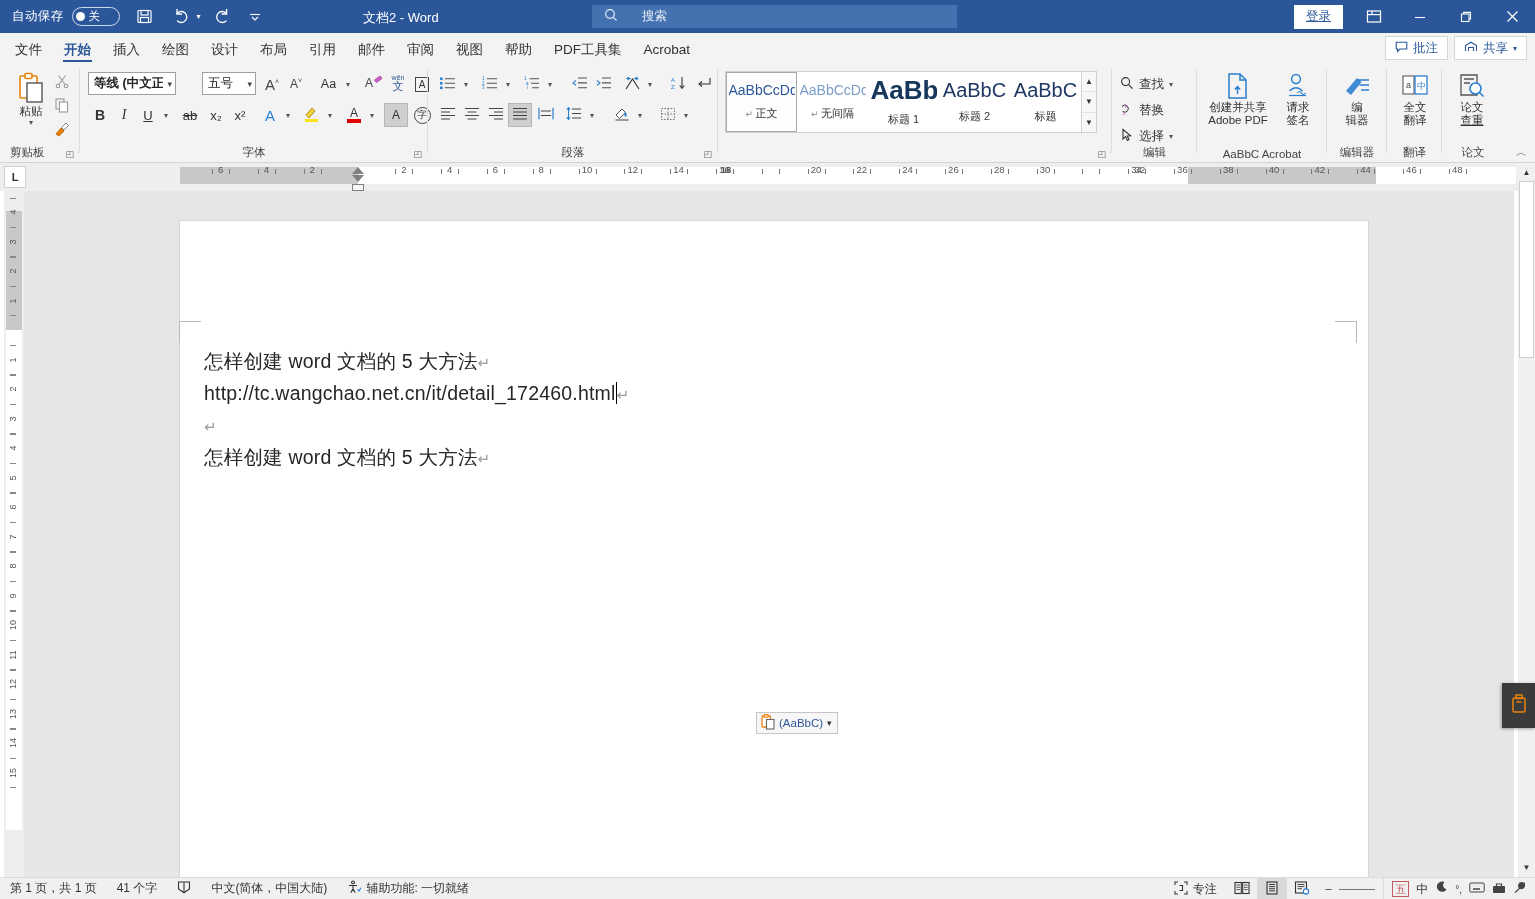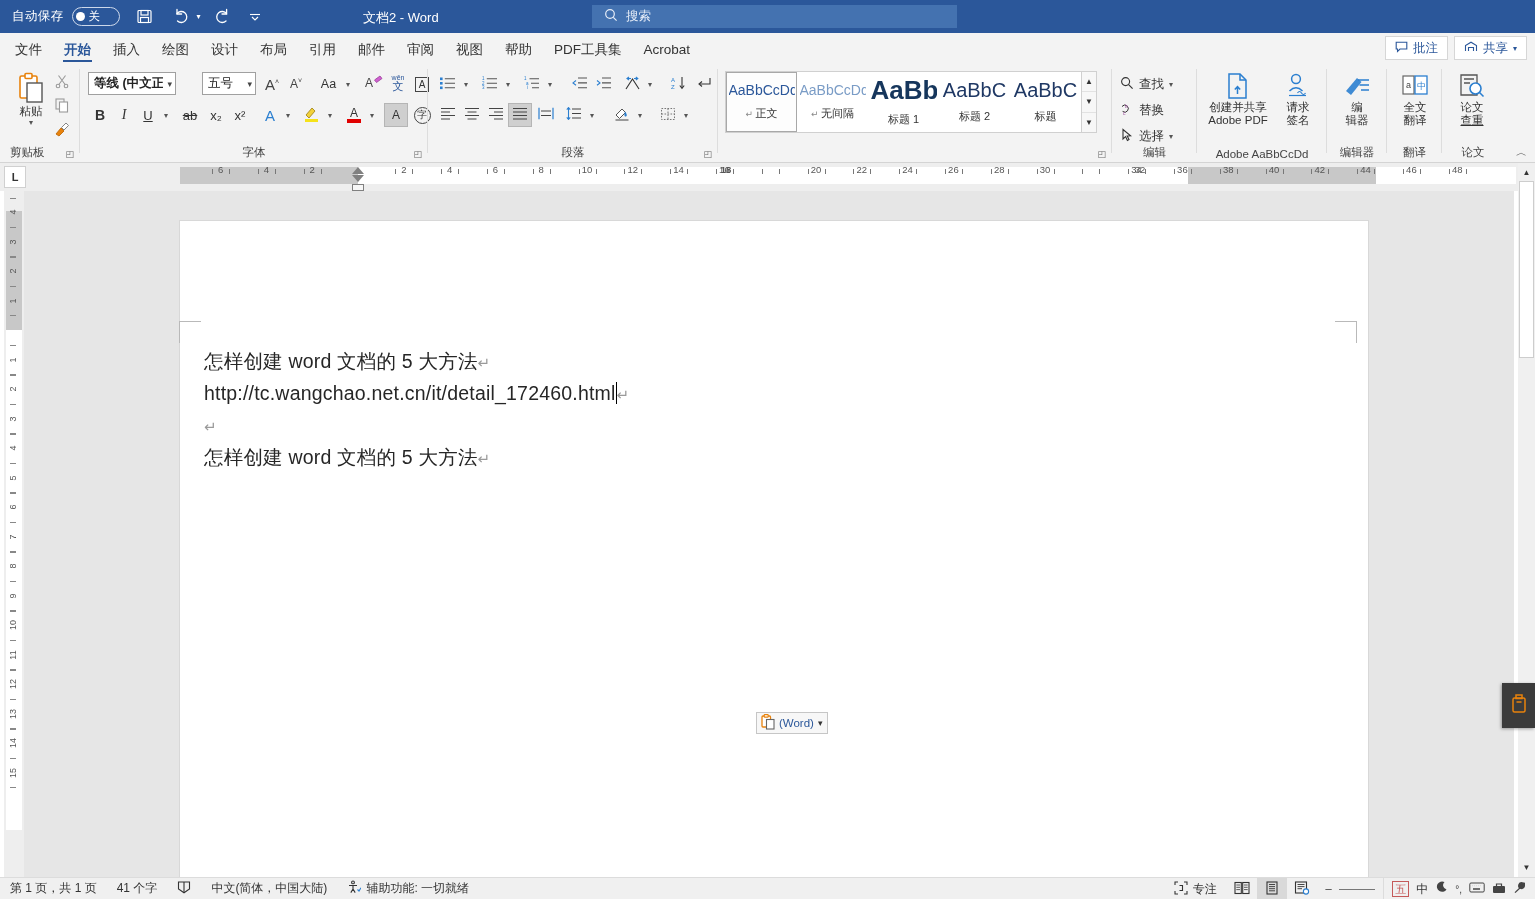--- a/index.html
+++ b/index.html
@@ -37,7 +37,7 @@
   .doc-title { font-size: 13px; color: #ffffff; position: absolute; left: 363px; top: 9px; }
   .searchbox {
     position: absolute; left: 592px; top: 5px; width: 365px; height: 23px;
-    background: #4472b0; display: flex; align-items: center; gap: 8px; padding-left: 12px;
+    background: #4472b0; display: flex; align-items: center; gap: 24px; padding-left: 12px;
   }
   .searchbox .mag { color: #e8eef8; }
   .searchbox .sph { font-size: 12.5px; color: #e8eef8; }

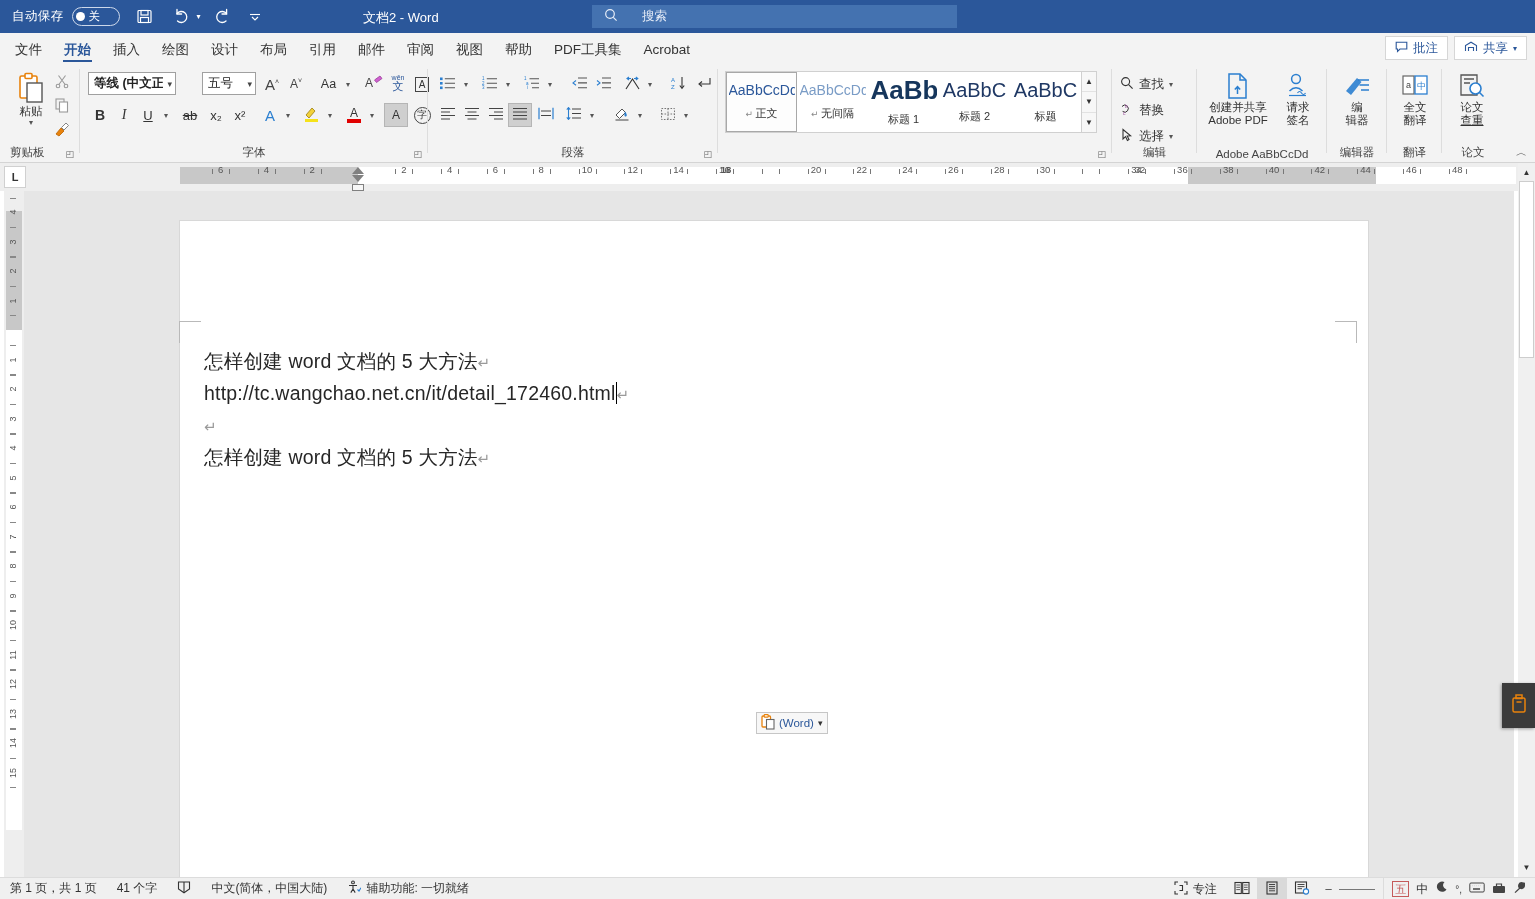--- a/index.html
+++ b/index.html
@@ -271,6 +271,32 @@
       <span class="sph">搜索</span>
     </div>
 
+    <div class="title-right">
+      <div class="signin">登录</div>
+      <div class="ribbon-display">
+        <svg width="16" height="15" viewBox="0 0 16 15" fill="none" stroke="#ffffff" stroke-width="1.2">
+          <rect x="1.5" y="2" width="13" height="11"></rect>
+            <path d="M1.5 5.6 H14.5"></path>
+            <path d="M6 2 V5.6"></path>
+        </svg>
+      </div>
+      <div class="win-btn">
+        <svg width="12" height="12" viewBox="0 0 12 12" stroke="#ffffff" stroke-width="1.1">
+            <path d="M1 6.5 H11"></path>
+          </svg>
+      </div>
+      <div class="win-btn">
+        <svg width="12" height="12" viewBox="0 0 12 12" fill="none" stroke="#ffffff" stroke-width="1.1">
+          <rect x="1.5" y="3" width="7.5" height="7.5"></rect>
+            <path d="M3.6 3 V1.4 H10.5 V8.2 H9"></path>
+        </svg>
+      </div>
+      <div class="win-btn close">
+        <svg width="13" height="13" viewBox="0 0 13 13" stroke="#ffffff" stroke-width="1.2">
+            <path d="M1.5 1.5 L11.5 11.5 M11.5 1.5 L1.5 11.5"></path>
+          </svg>
+      </div>
+    </div>
   </div>
 
   <div class="tabstrip">

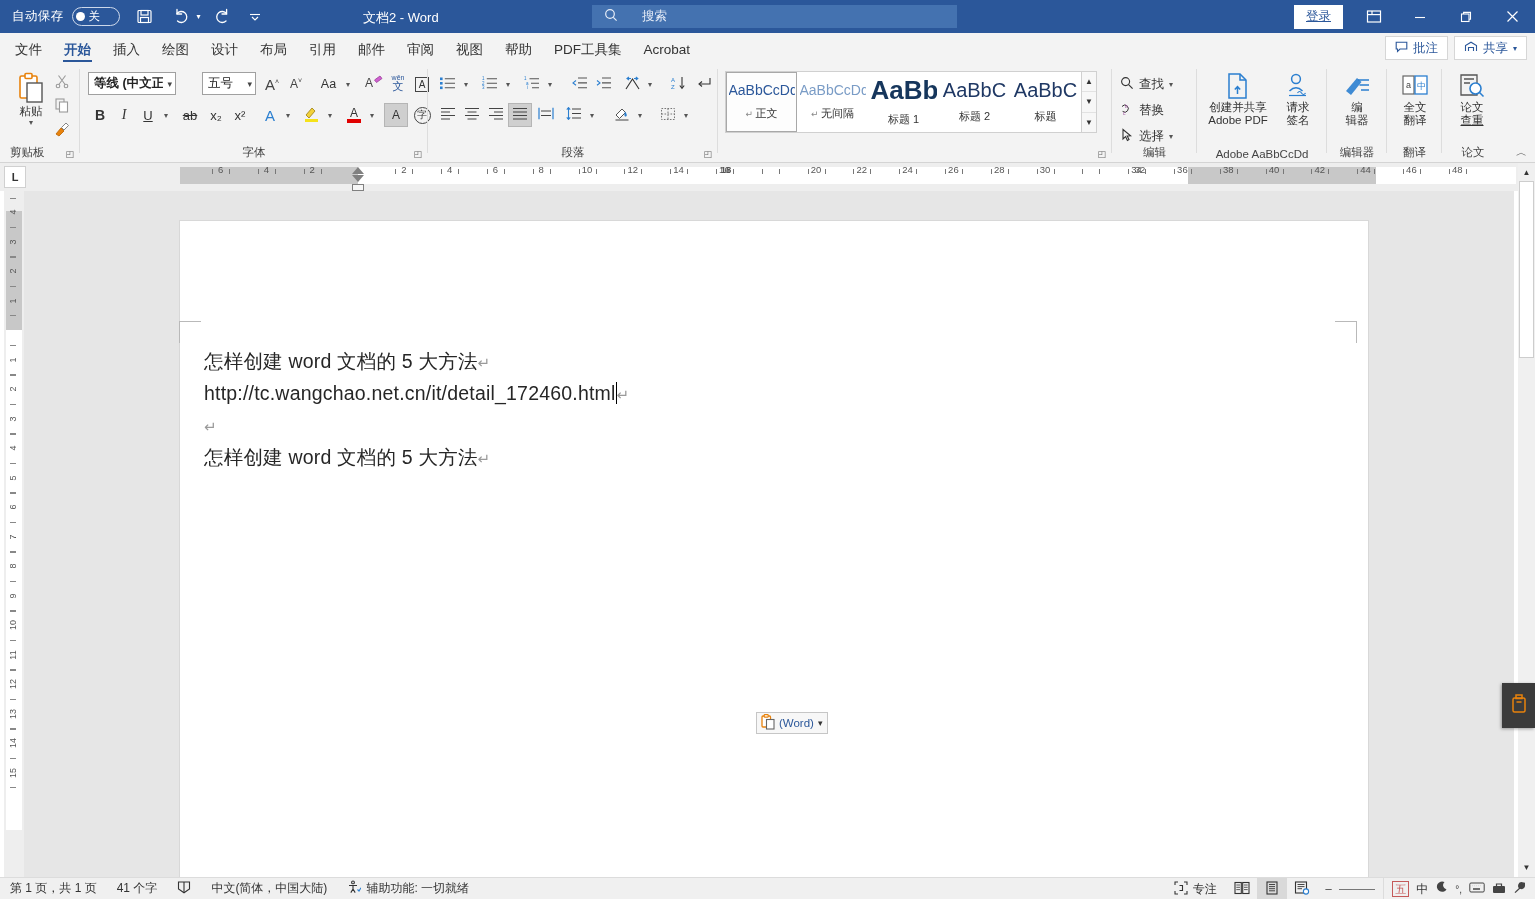--- a/index.html
+++ b/index.html
@@ -706,7 +706,7 @@
         <span>请求</span>
         <span>签名</span>
       </div>
-      <div class="glabel">Adobe AaBbCcDd</div>
+      <div class="glabel">AaBbC Acrobat</div>
       <div class="gsep"></div>
     </div>
 

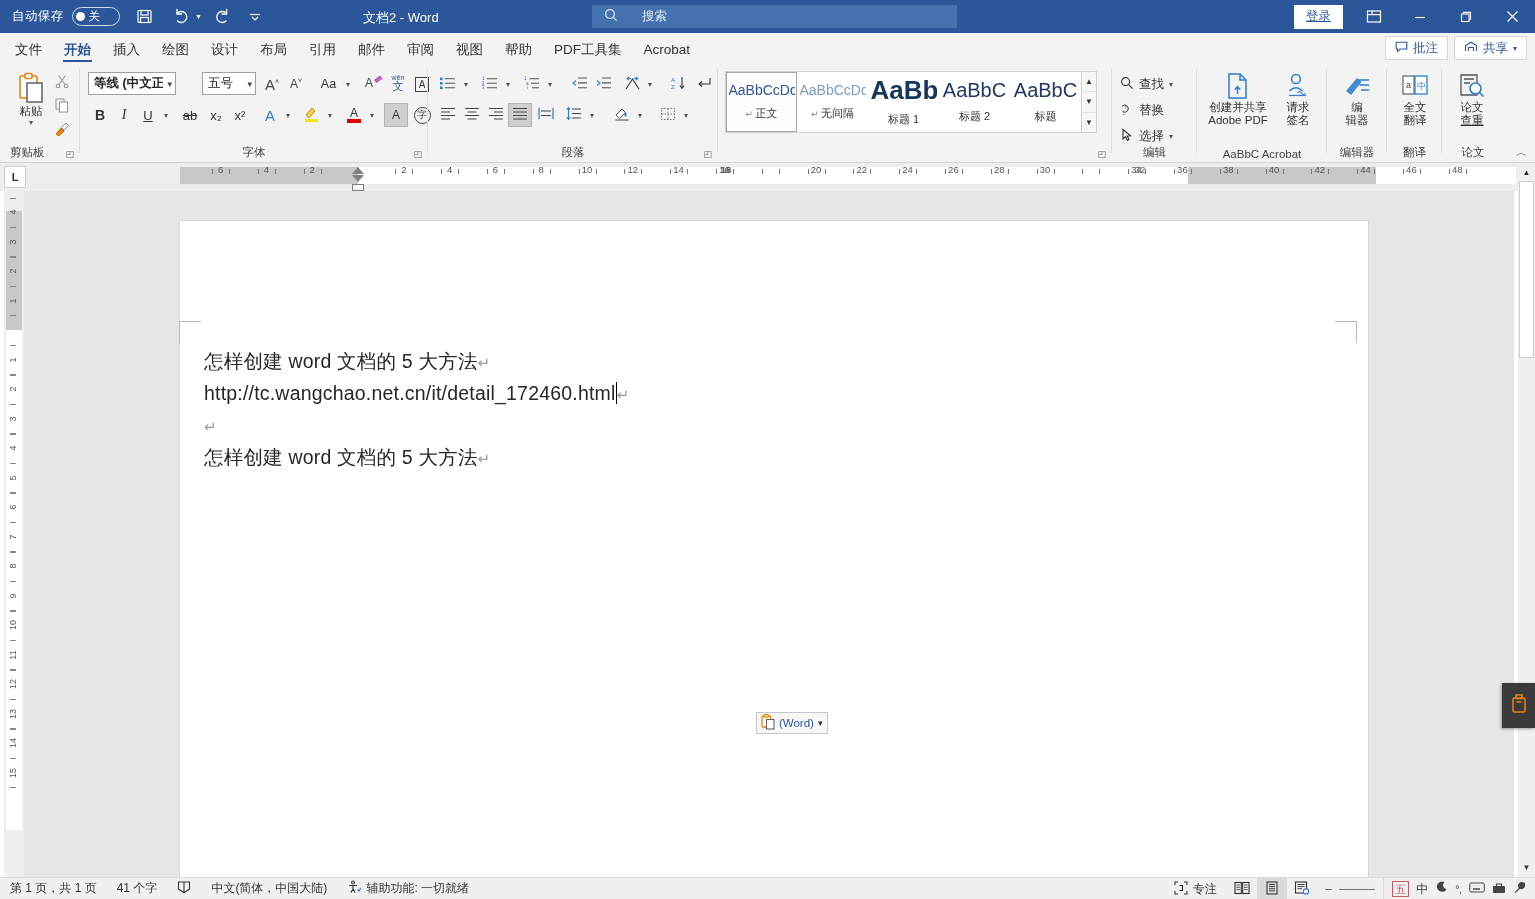--- a/index.html
+++ b/index.html
@@ -949,7 +949,7 @@
           <rect x="5.5" y="5.5" width="7.5" height="9.5" fill="#ffffff" stroke="#666" stroke-width="1.1"></rect>
         </svg>
       </span>
-      <span style="color:#2b579a;">(Word)</span>
+      <span style="color:#2b579a;">(AaBbC)</span>
       <span style="font-size:9px;color:#333;">▾</span>
     </div>
   </div>

